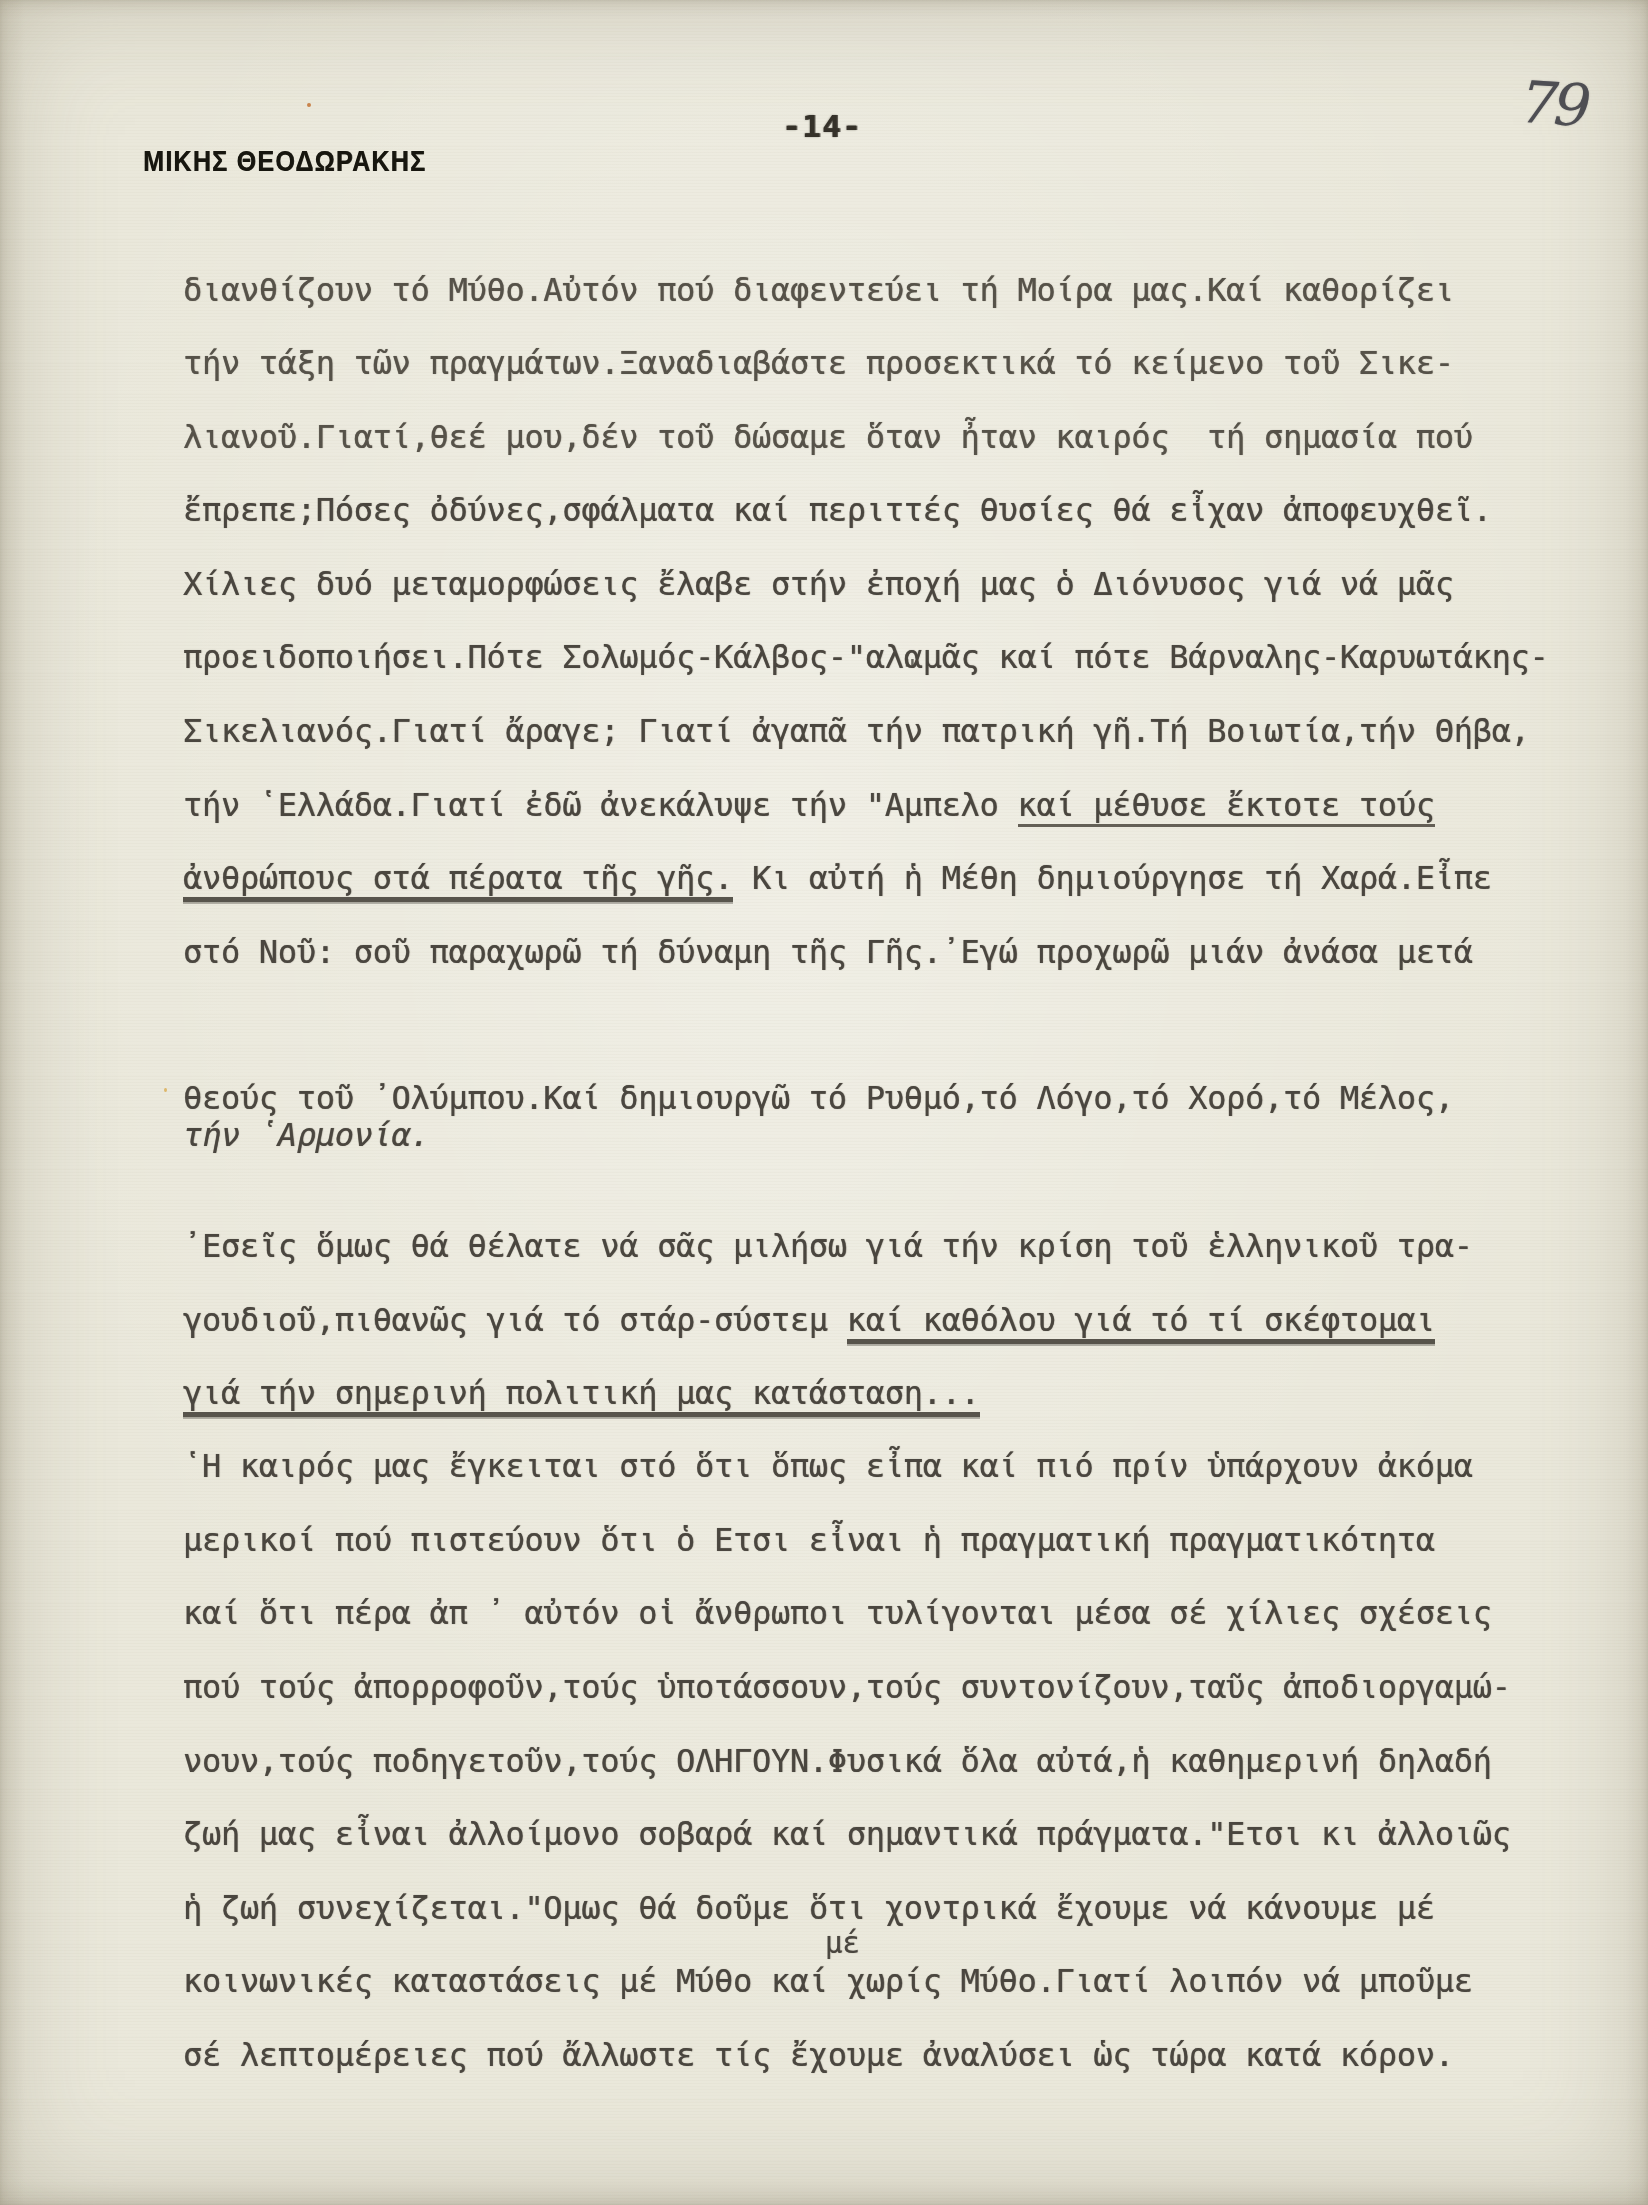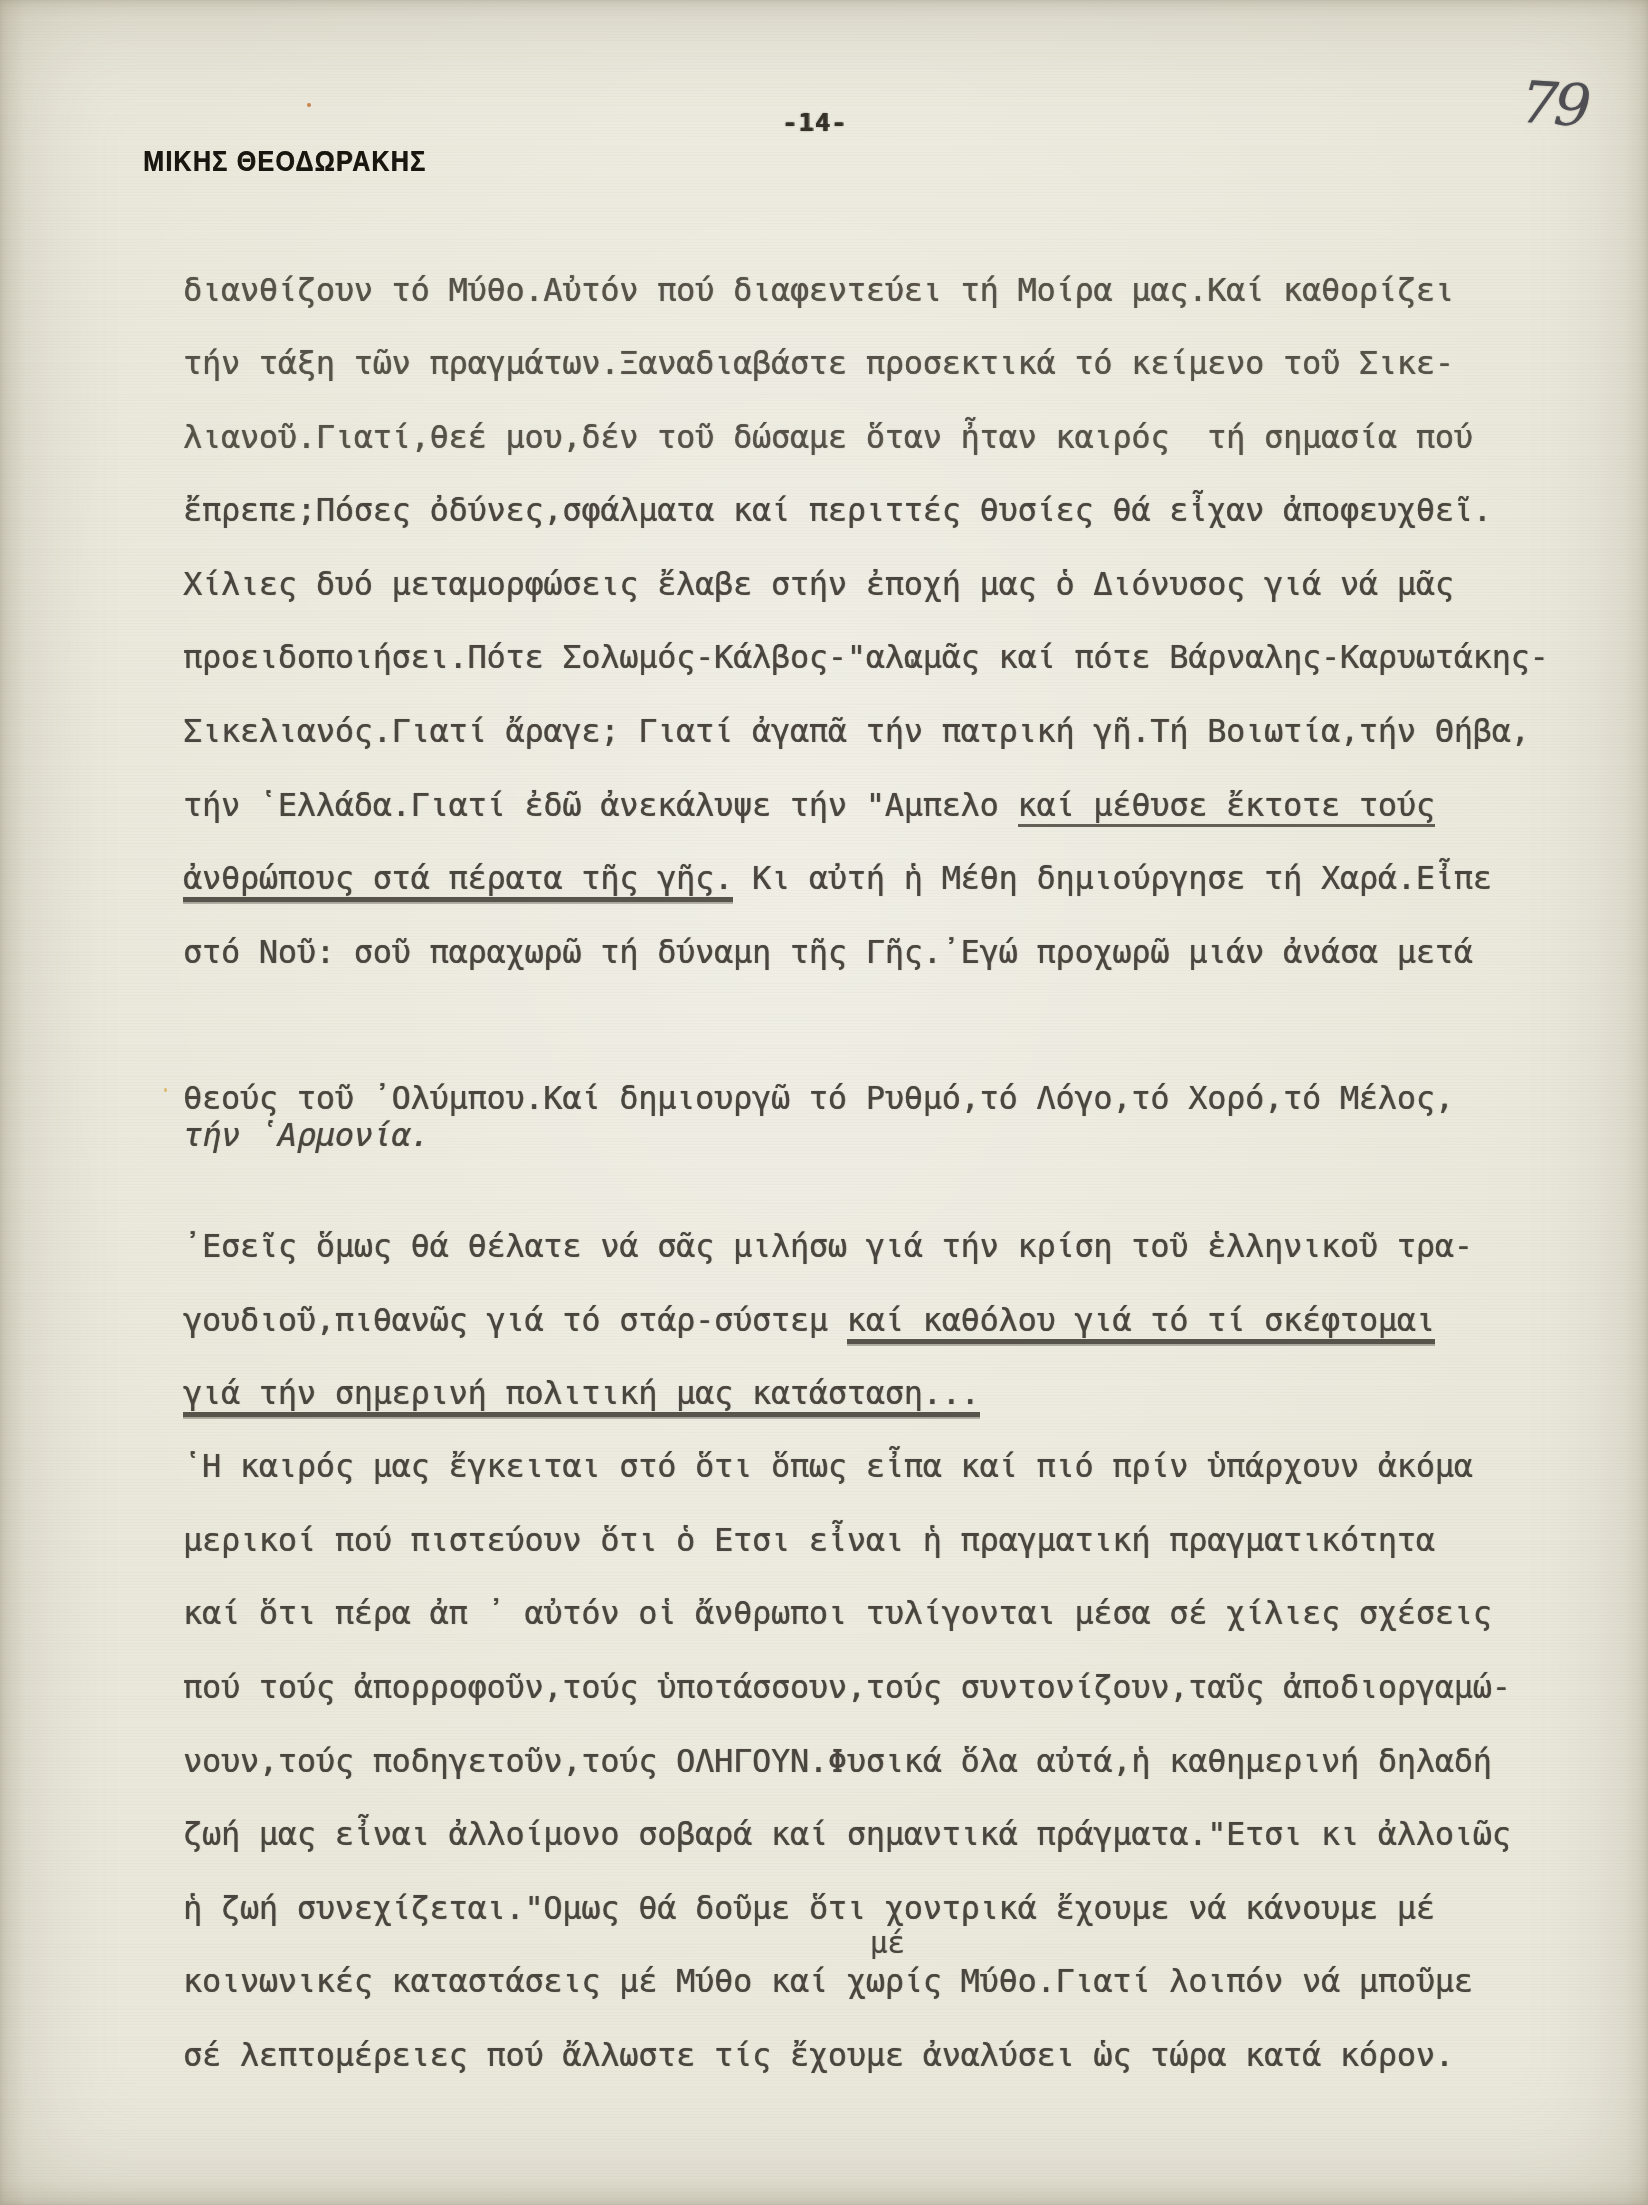--- a/index.html
+++ b/index.html
@@ -25,7 +25,7 @@
   }
   .pagenum{
     position:absolute;left:782px;top:108px;
-    font-size:25px;font-weight:700;color:#353129;
+    font-size:31px;font-weight:700;color:#353129;
     letter-spacing:1.3px;
     text-shadow:1.3px 0 0 rgba(53,49,41,0.75), 0 0 1.9px rgba(53,49,41,0.5);
   }

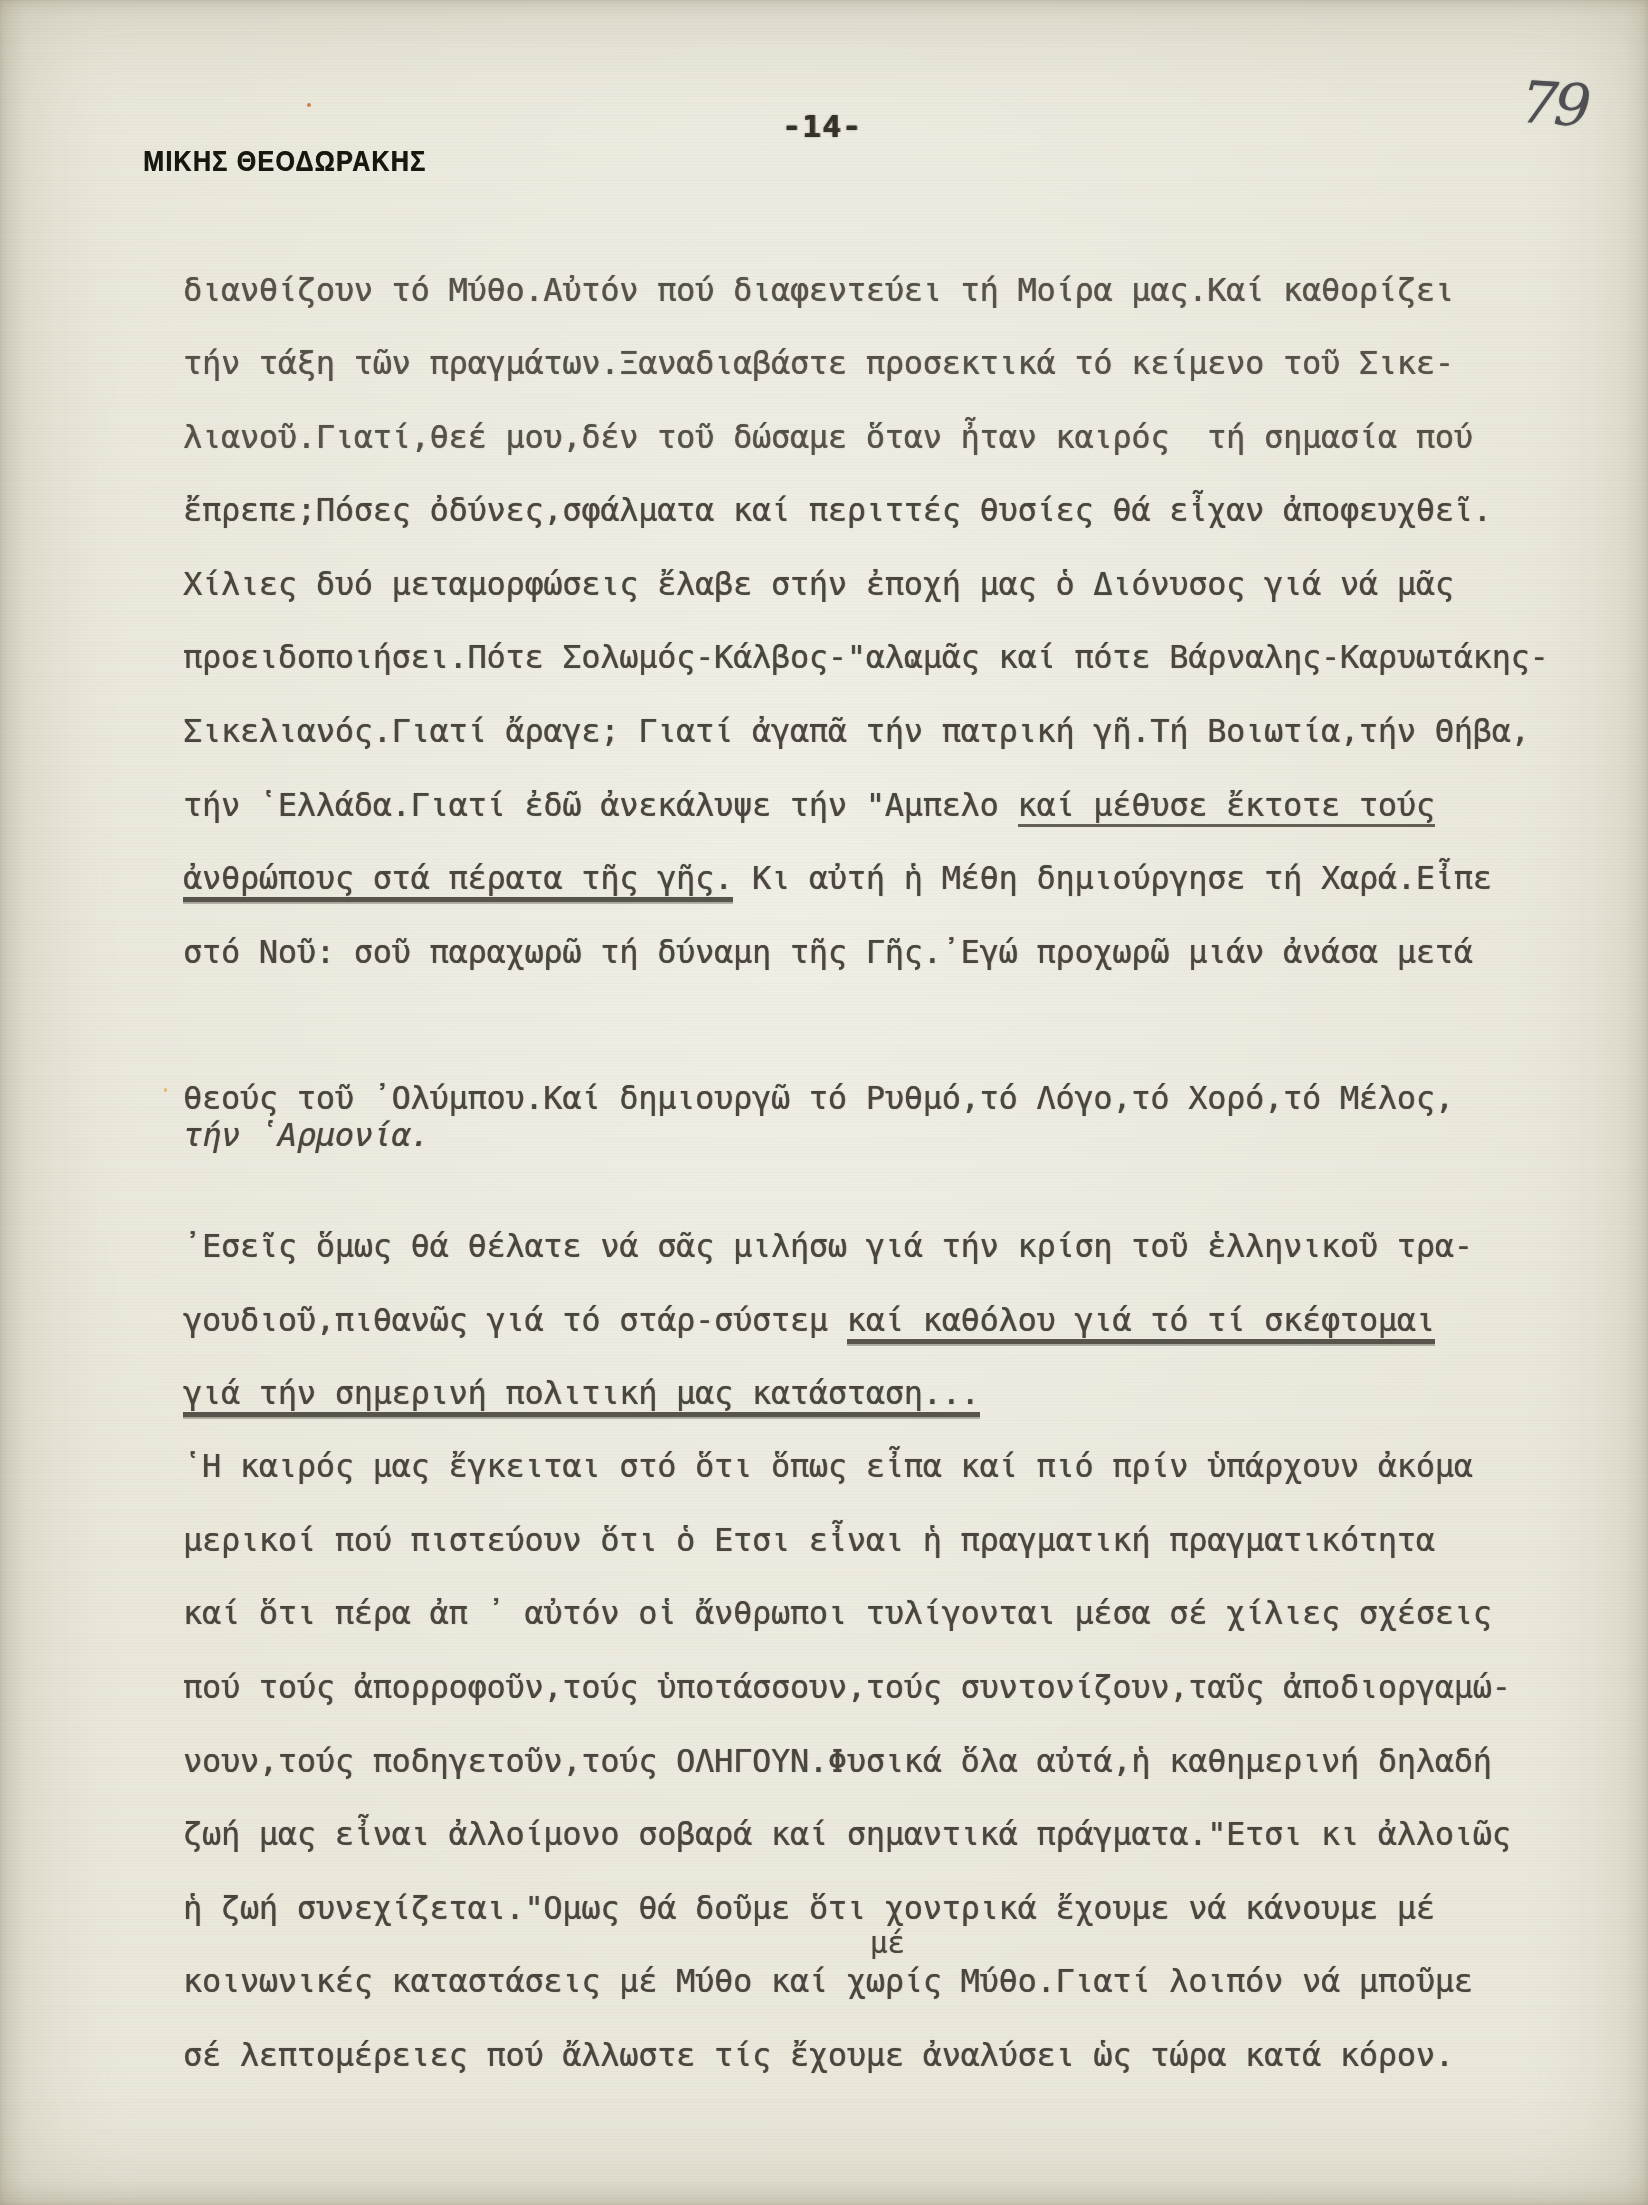--- a/index.html
+++ b/index.html
@@ -54,7 +54,6 @@
     position:absolute;left:28%;top:35px;
     font-size:29.4px;color:#4a463f;
     text-shadow:0.4px 0.4px 0.9px rgba(72,66,56,0.6);
-    margin-left:45px;
   }
   .stray-mark{
     position:absolute;left:901px;top:653px;

